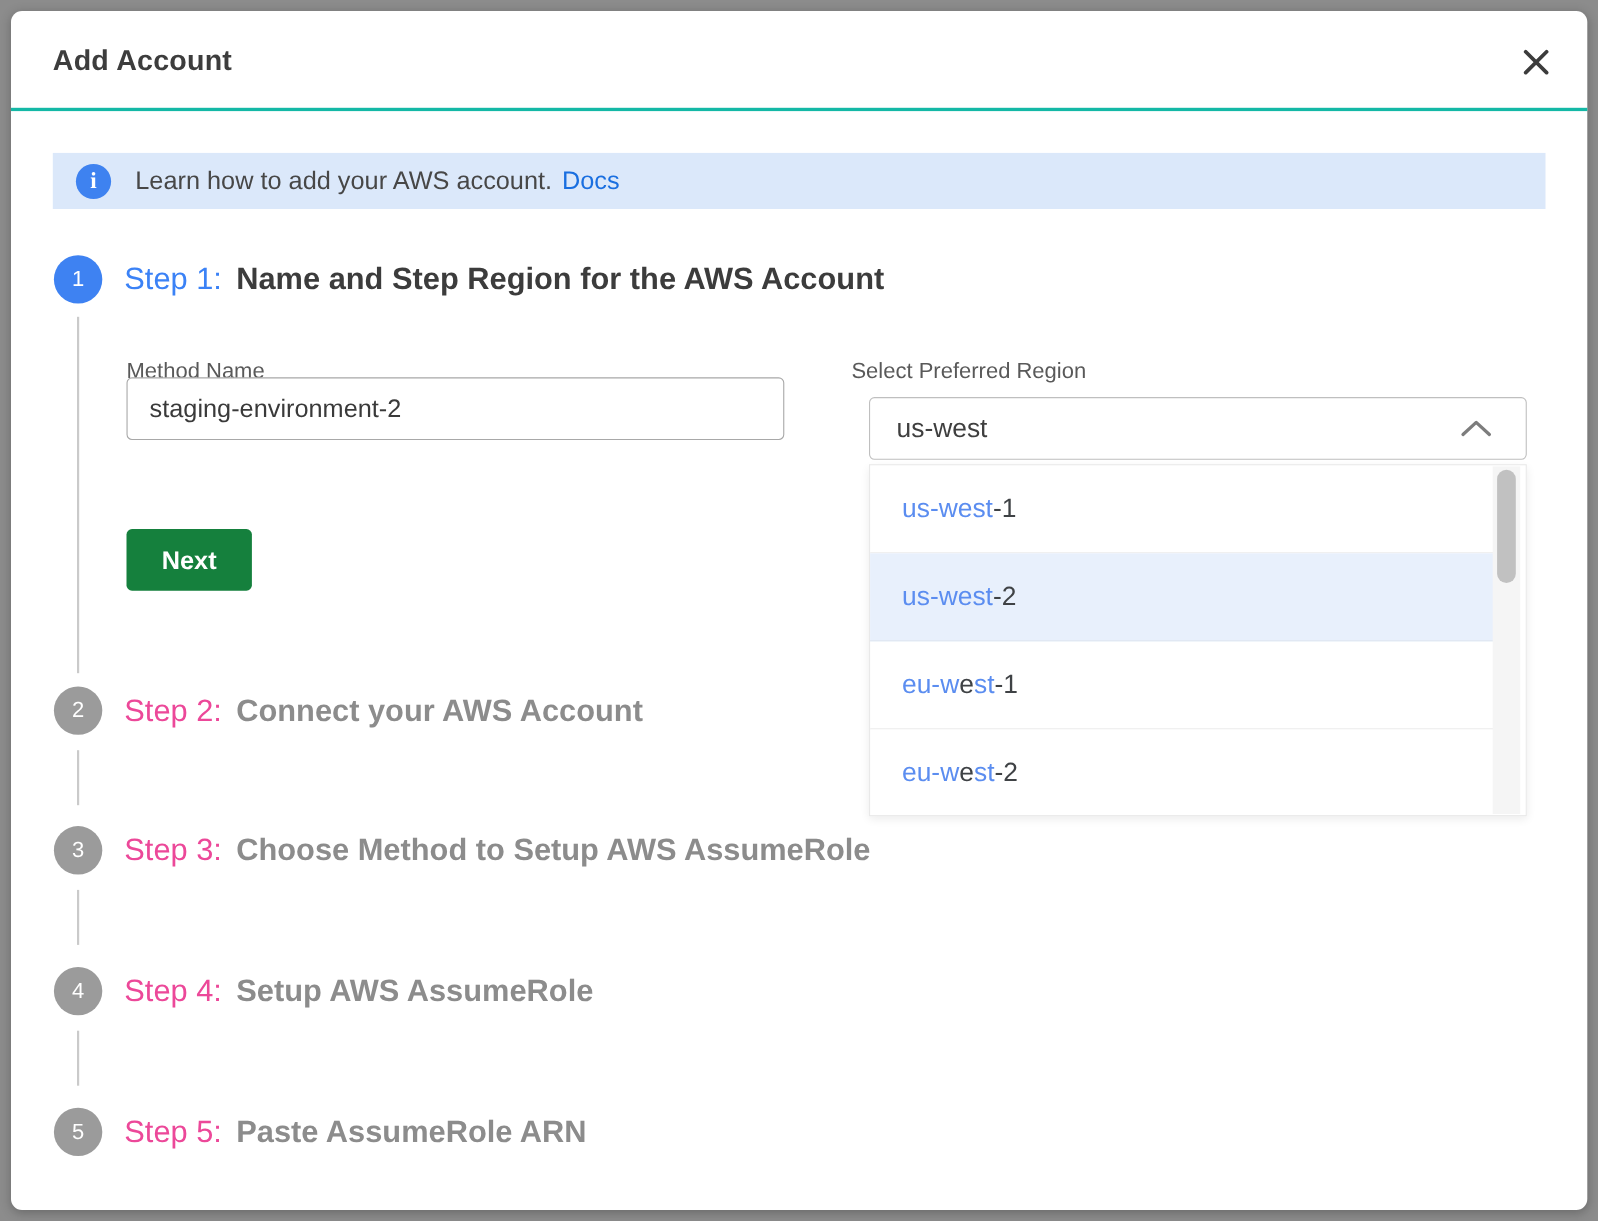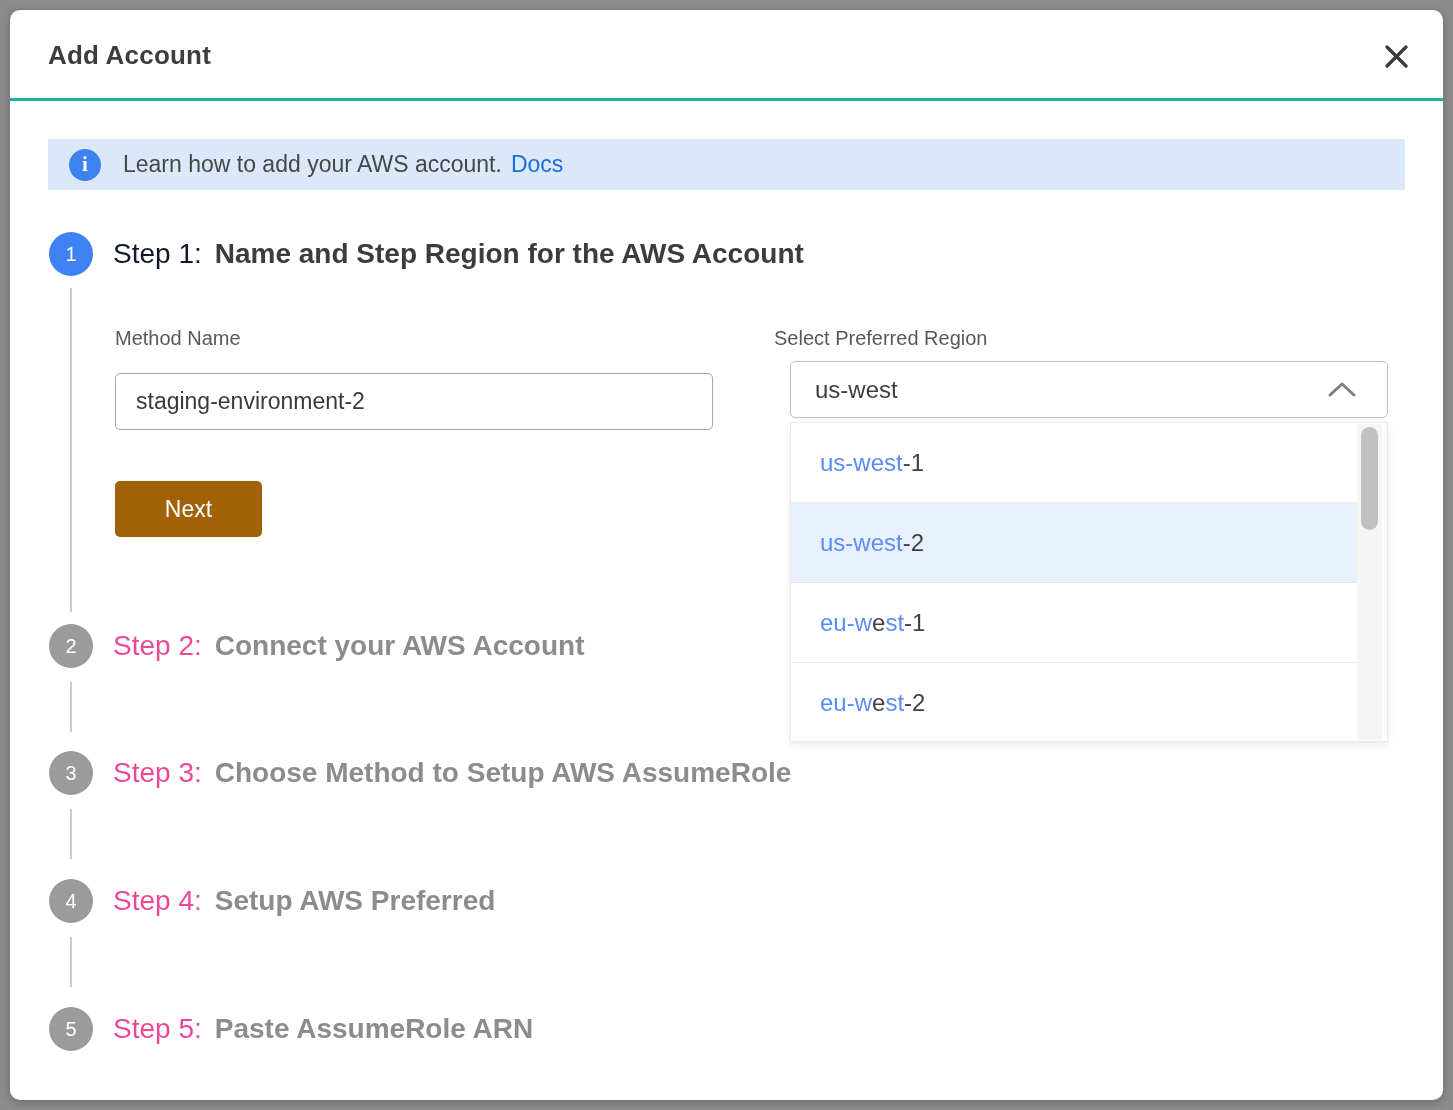--- a/index.html
+++ b/index.html
@@ -43,7 +43,7 @@
   .step-heading { margin-left:20px; font-size:28px; white-space:nowrap; }
   .step-prefix { font-weight:400; }
   .step-name { font-weight:700; margin-left:13px; }
-  .step-row.active .step-prefix { color:#0f172a; }
+  .step-row.active .step-prefix { color:#3b82f6; }
   .step-row.active .step-name { color:#3c3c3c; }
   .step-row.inactive .step-prefix { color:#ec4899; }
   .step-row.inactive .step-name { color:#8c8c8c; }

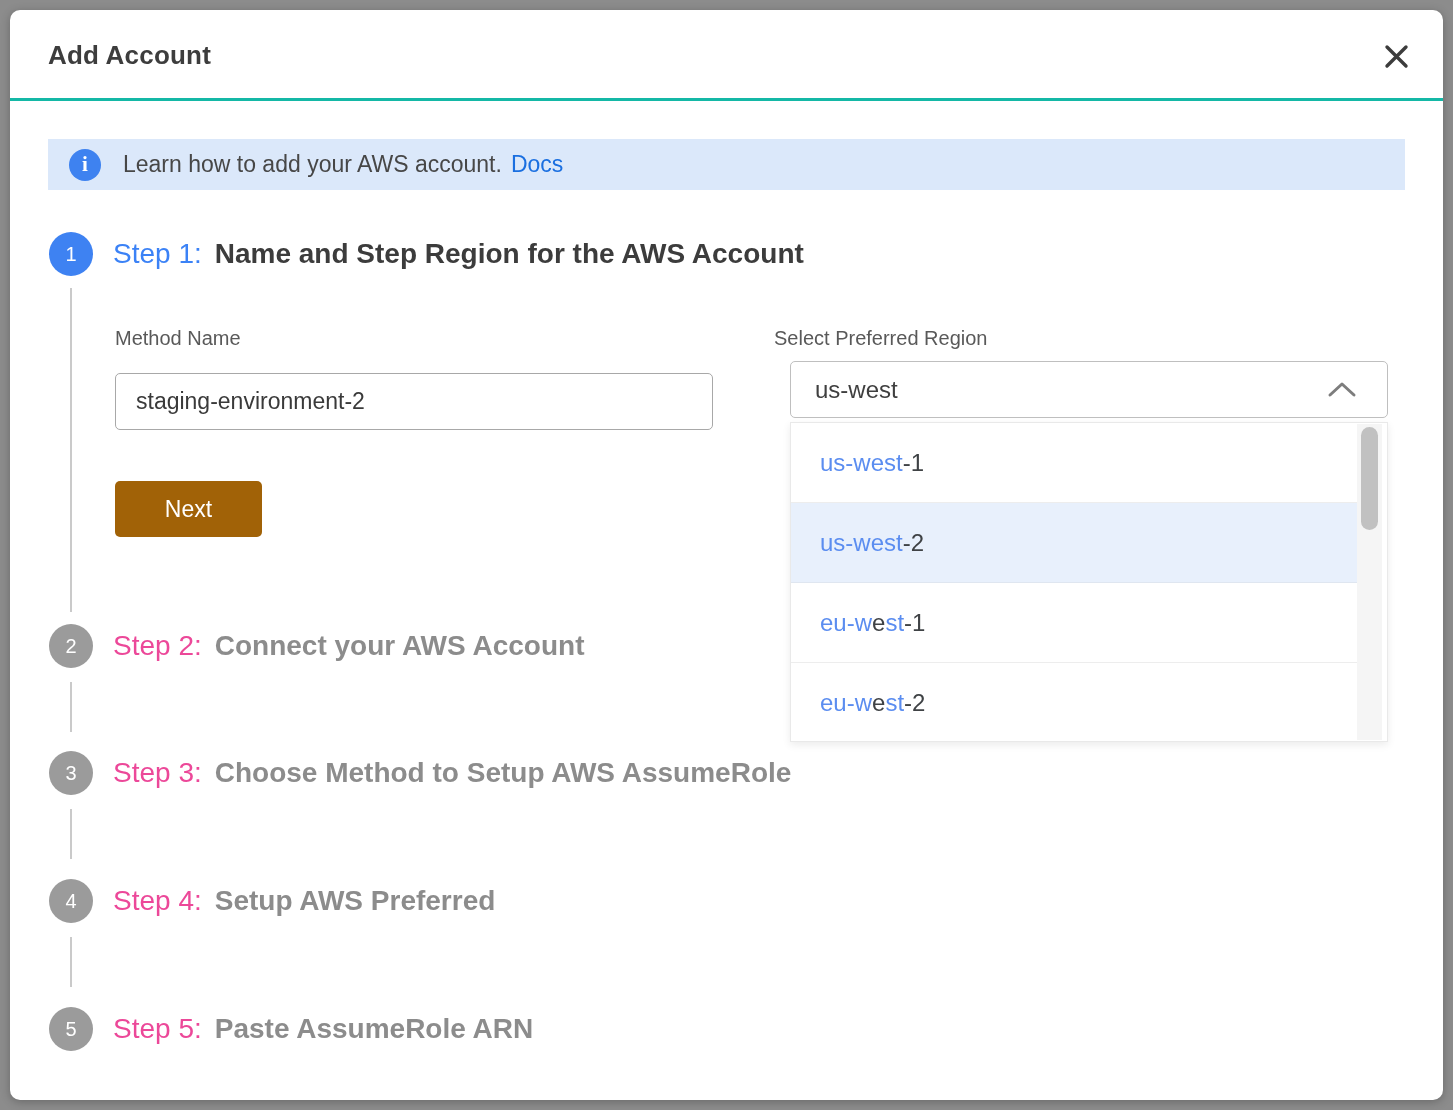--- a/index.html
+++ b/index.html
@@ -52,7 +52,7 @@
   
   .field-label { position:absolute; font-size:20px; color:#595959; }
   .text-input {
-    position:absolute; left:105px; top:363px; width:598px; height:57px;
+    position:absolute; left:105px; top:333px; width:598px; height:57px;
     border:1px solid #a8a8a8; border-radius:5px; padding:0 20px;
     font-size:23px; color:#3a3a3a; background:#fff; outline:none;
     font-family:"Liberation Sans","DejaVu Sans",sans-serif;

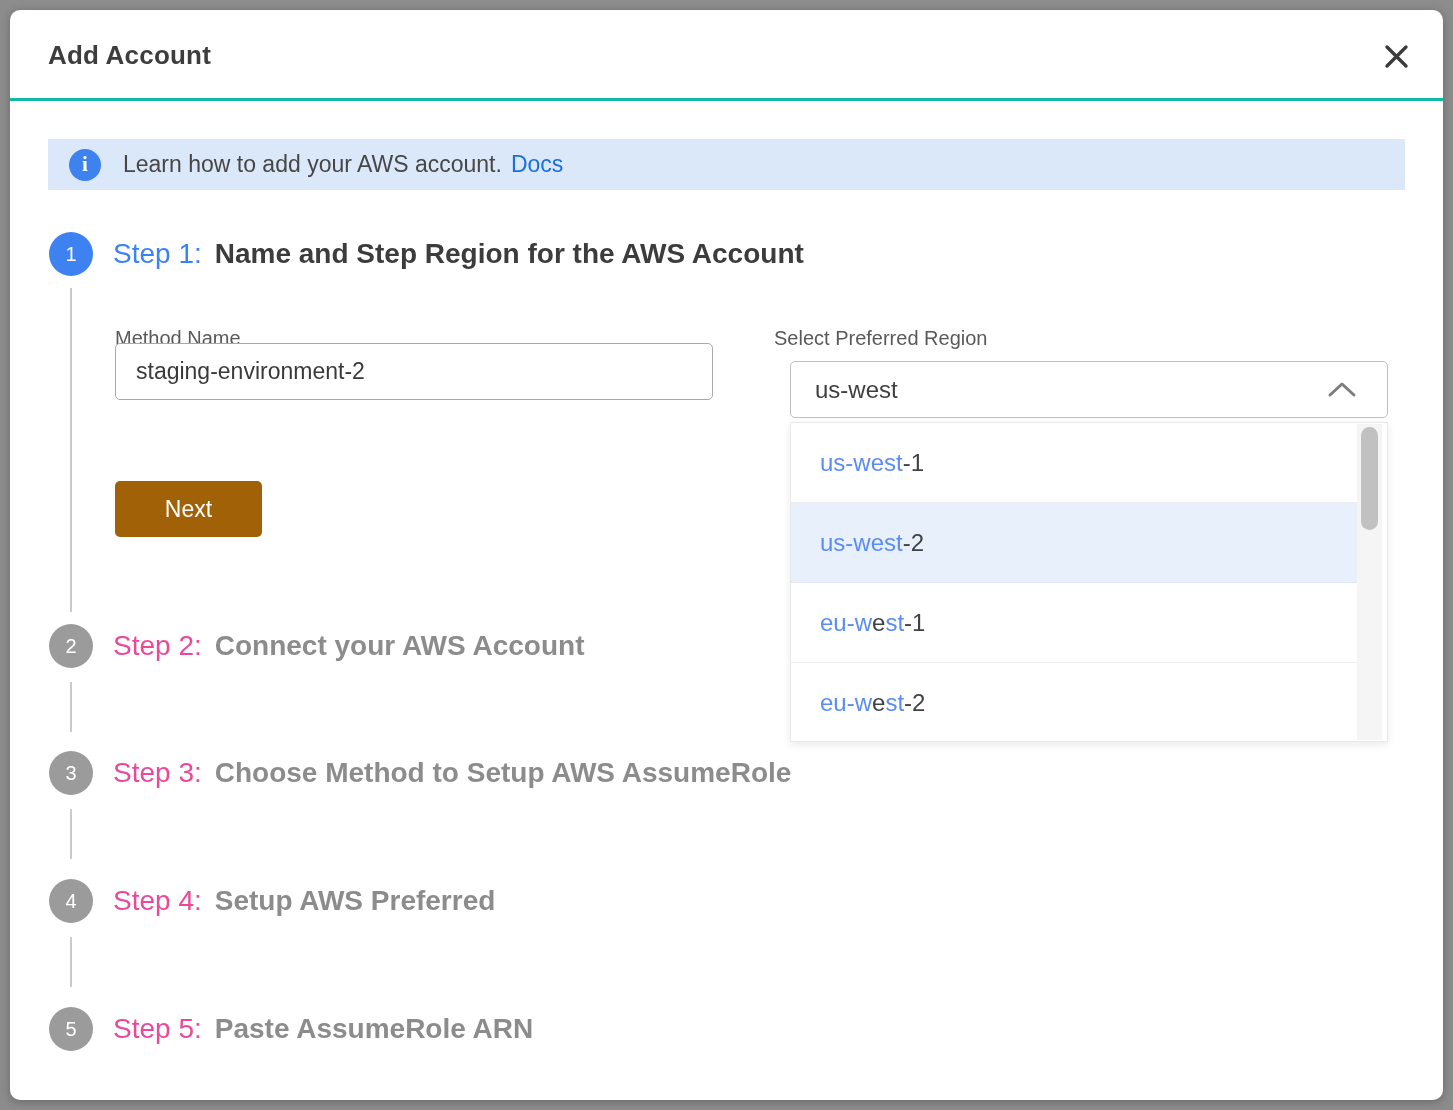--- a/index.html
+++ b/index.html
@@ -58,9 +58,9 @@
     font-family:"Liberation Sans","DejaVu Sans",sans-serif;
   }
   .next-btn {
-    position:absolute; left:105px; top:471px; width:147px; height:56px;
-    background:#a16207; border:none; border-radius:5px;
-    color:#ffffff; font-size:23px; font-weight:400; cursor:default;
+    position:absolute; left:105px; top:471px; width:114px; height:56px;
+    background:#15803d; border:none; border-radius:5px;
+    color:#ffffff; font-size:23px; font-weight:700; cursor:default;
     font-family:"Liberation Sans","DejaVu Sans",sans-serif;
   }
   .select-box {

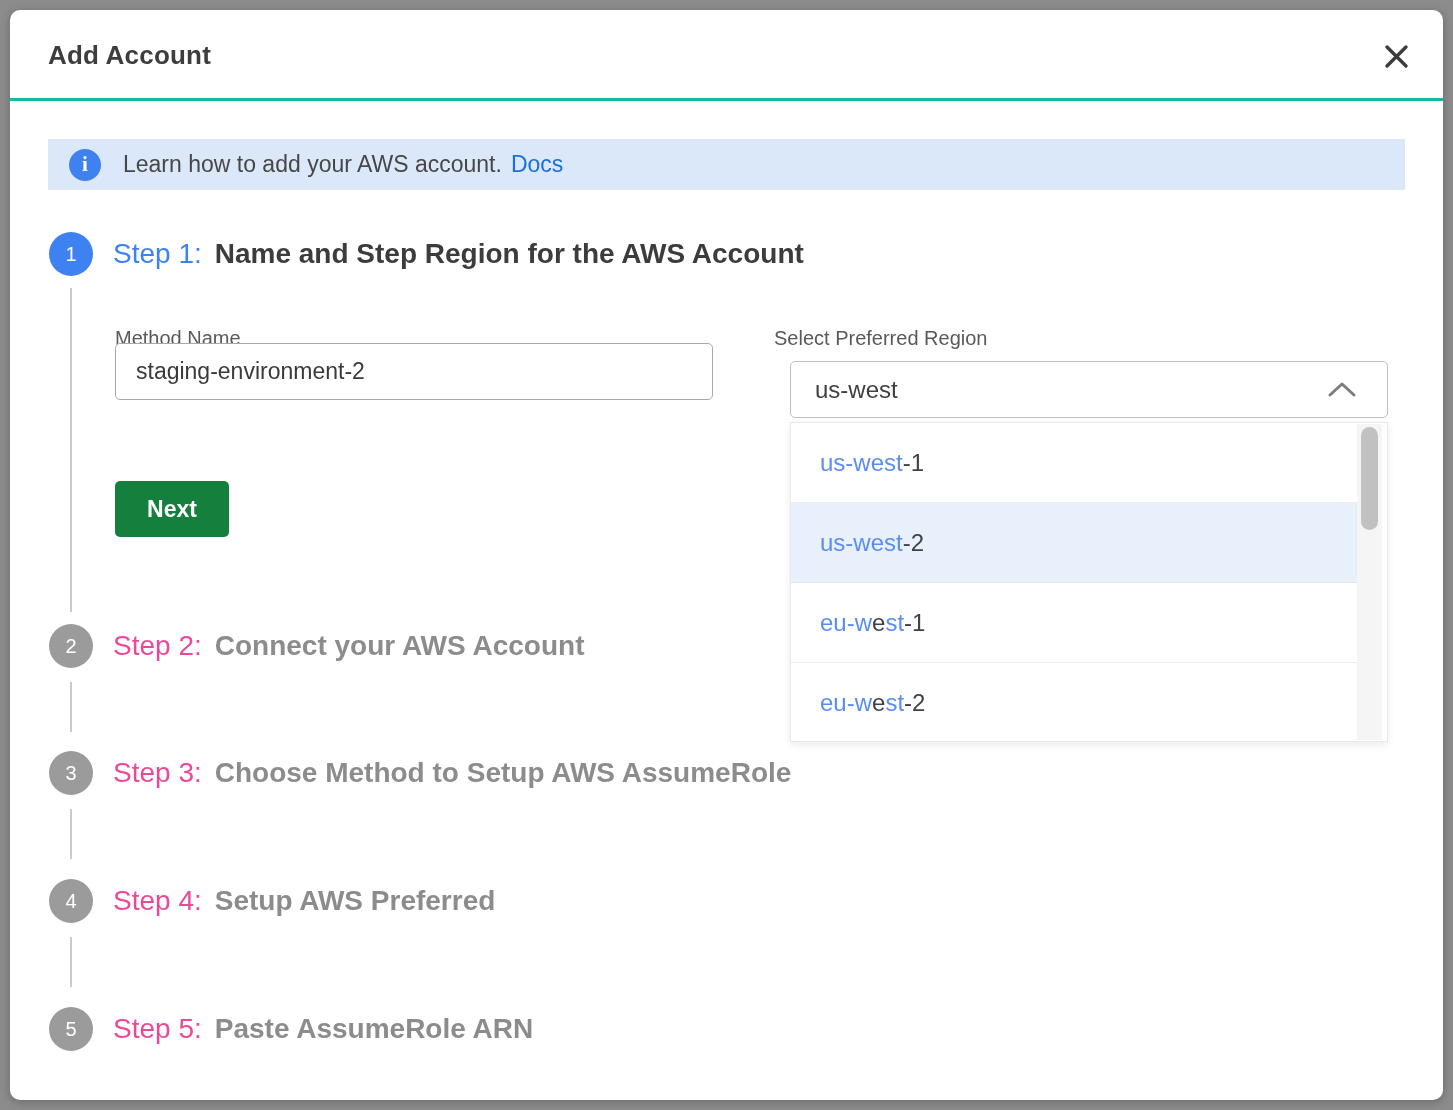--- a/index.html
+++ b/index.html
@@ -186,7 +186,7 @@
   <div class="step-row inactive" style="top:869px;">
     <div class="step-circle inactive">4</div>
     <div class="step-heading">
-      <span class="step-prefix">Step 4:</span><span class="step-name">Setup AWS Preferred</span>
+      <span class="step-prefix">Step 4:</span><span class="step-name">Setup AWS AssumeRole</span>
     </div>
   </div>
 

